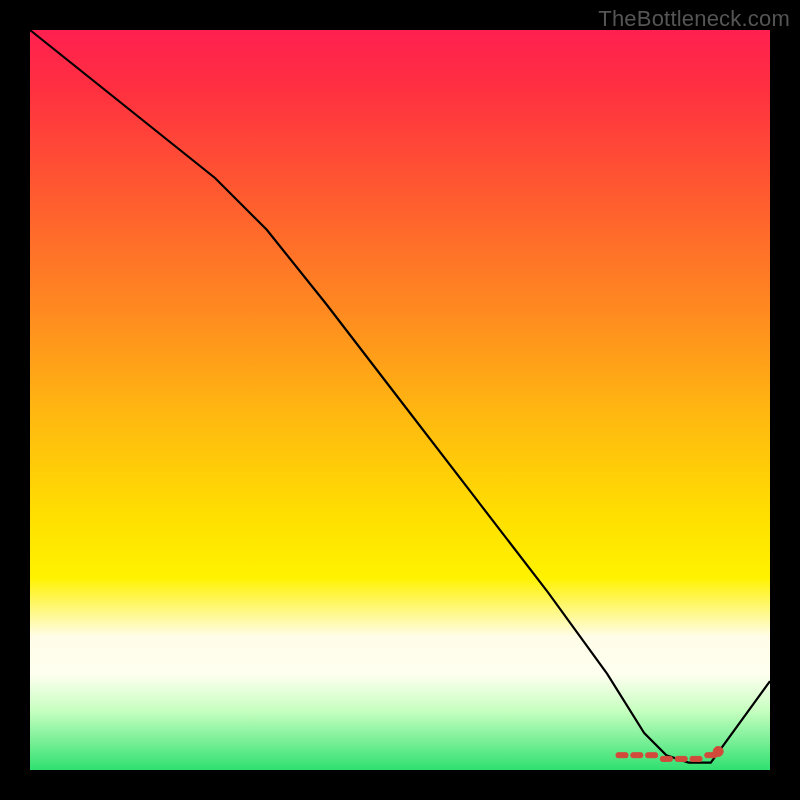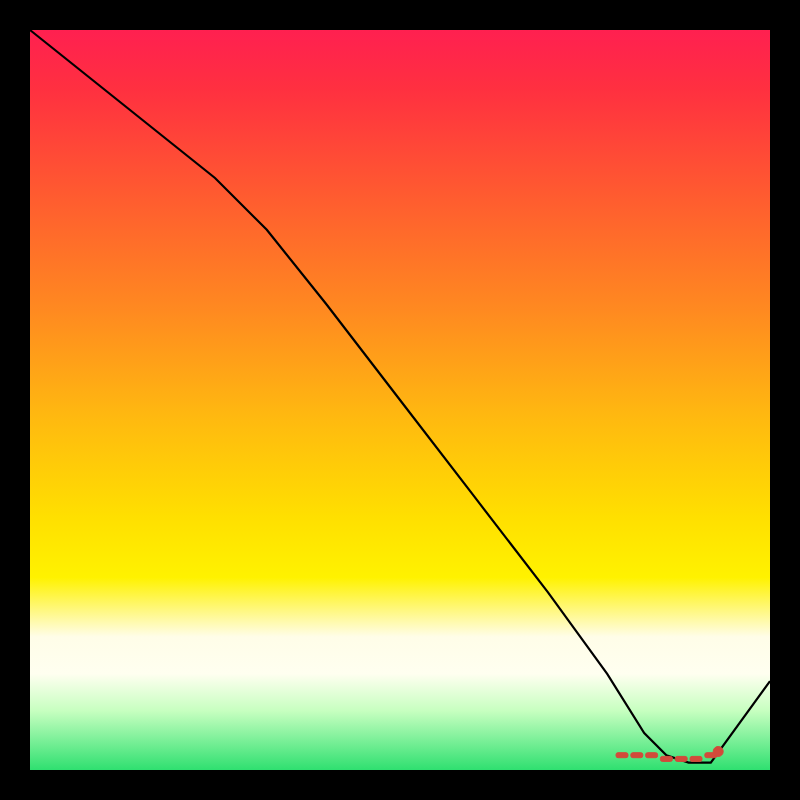--- a/index.html
+++ b/index.html
@@ -74,6 +74,7 @@
 
 <div class="frame">
 
+  <div class="attribution">TheBottleneck.com</div>
 
   <div class="plot">
     <svg viewBox="0 0 740 740" preserveAspectRatio="none">

